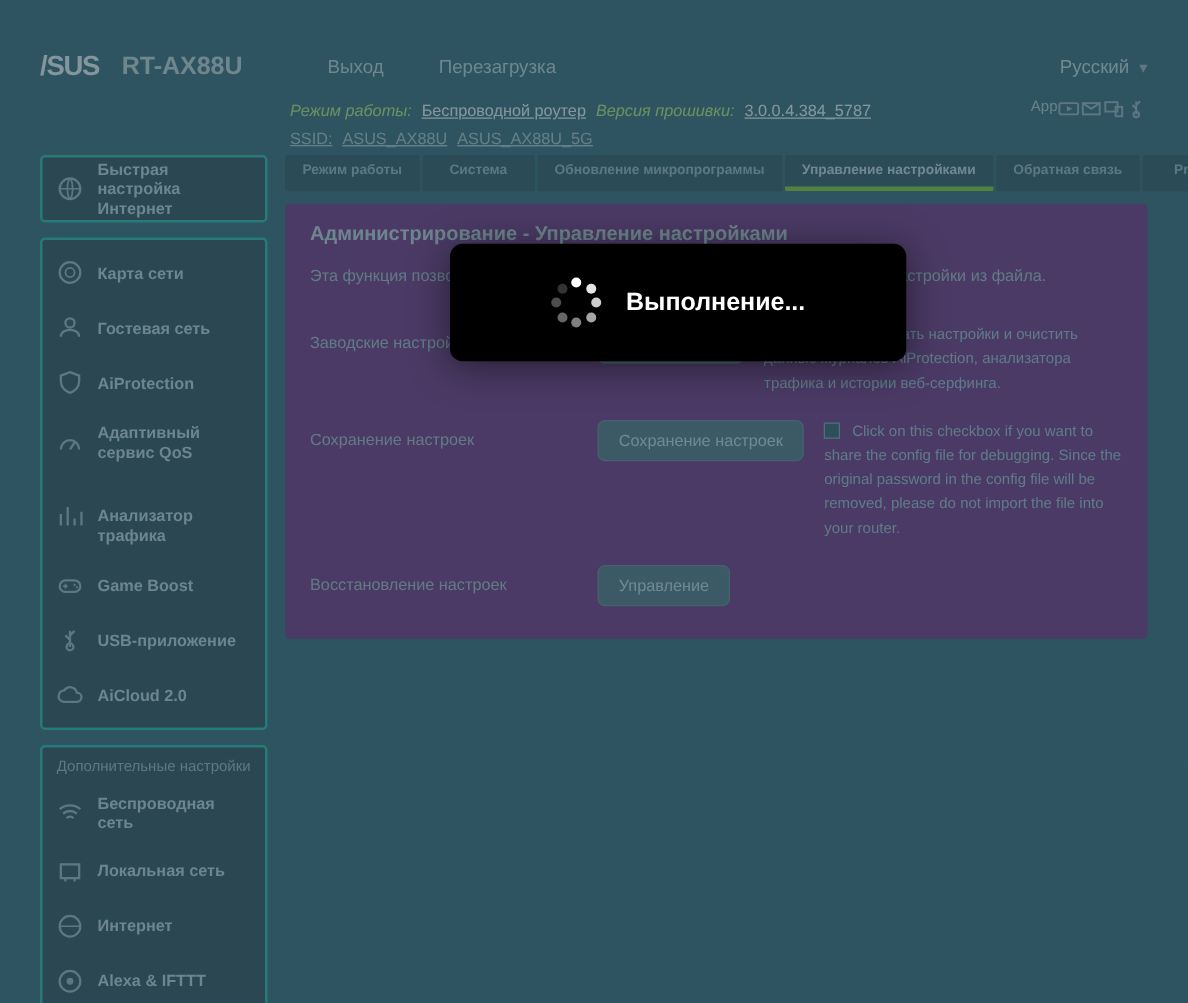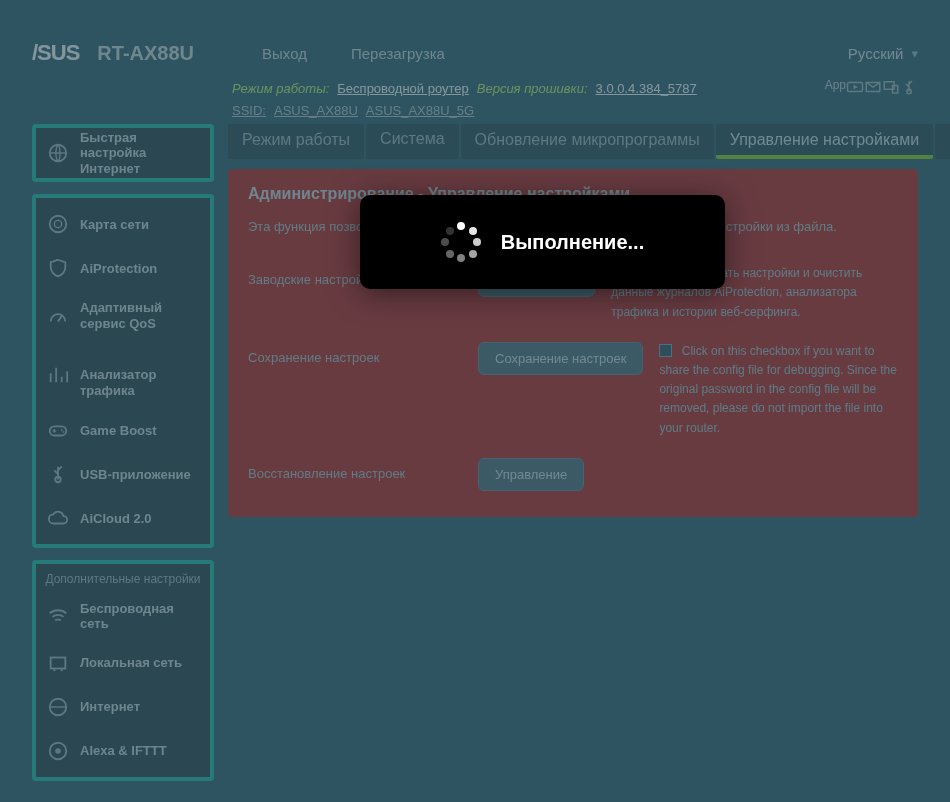--- a/index.html
+++ b/index.html
@@ -26,7 +26,7 @@
 
 .main { display: flex; gap: 14px; }
 .sidebar { width: 182px; }
-.side-box { background: #1e3a46; border: 4px solid #14b8a6; border-radius: 4px; padding: 4px 0; margin-bottom: 12px; }
+.side-box { background: #1e3a46; border: 2px solid #14b8a6; border-radius: 4px; padding: 4px 0; margin-bottom: 12px; }
 .side-box-title { text-align: center; font-size: 12px; color: #9fb4bd; padding: 4px 0; }
 .side-item { display: flex; align-items: center; gap: 10px; padding: 10px 10px; color: #c5d4da; font-size: 13px; font-weight: bold; cursor: pointer; }
 .side-item.large { height: 42px; }

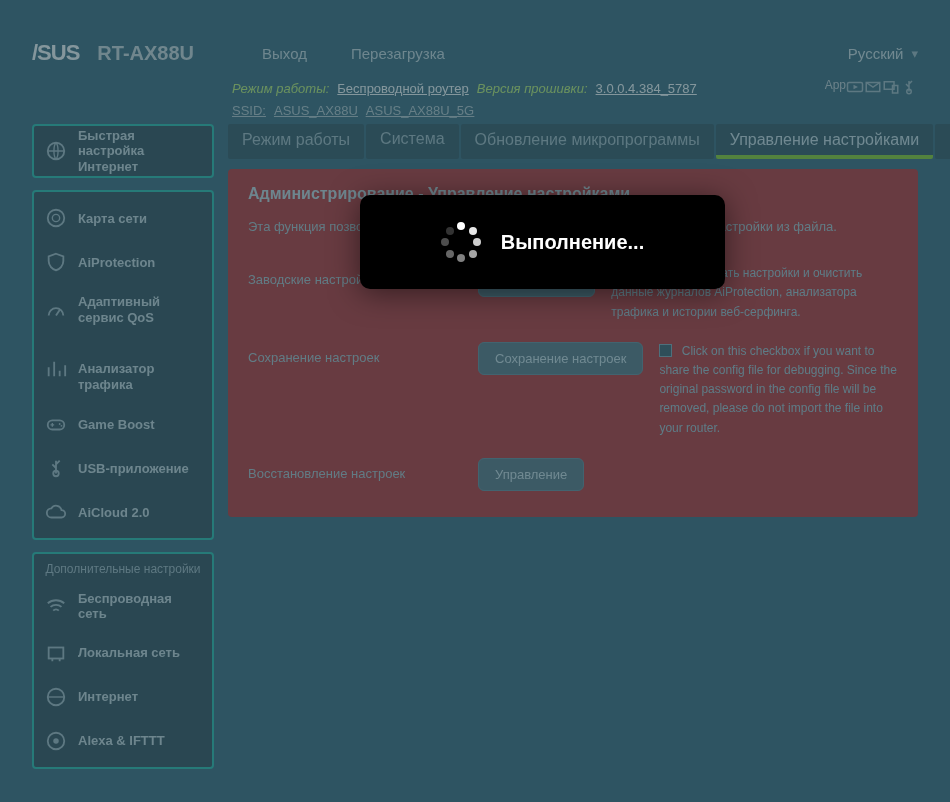--- a/index.html
+++ b/index.html
@@ -35,7 +35,7 @@
 
 .content { flex: 1; }
 .subtabs { display: flex; gap: 2px; margin-bottom: 10px; }
-.subtab { flex: 0 0 auto; padding: 6px 14px; font-size: 16px; color: #9db3bb; text-align: center; background: #214552; border-radius: 2px; cursor: pointer; min-width: 90px; }
+.subtab { flex: 0 0 auto; padding: 6px 14px; font-size: 11px; color: #9db3bb; text-align: center; background: #214552; border-radius: 2px; cursor: pointer; min-width: 90px; font-weight: bold; }
 .subtab.sel { color: #cddde3; border-bottom: 4px solid #84cc16; }
 
 .panel { background: #b91c1c; border-radius: 4px; padding: 16px 20px; min-height: 300px; }

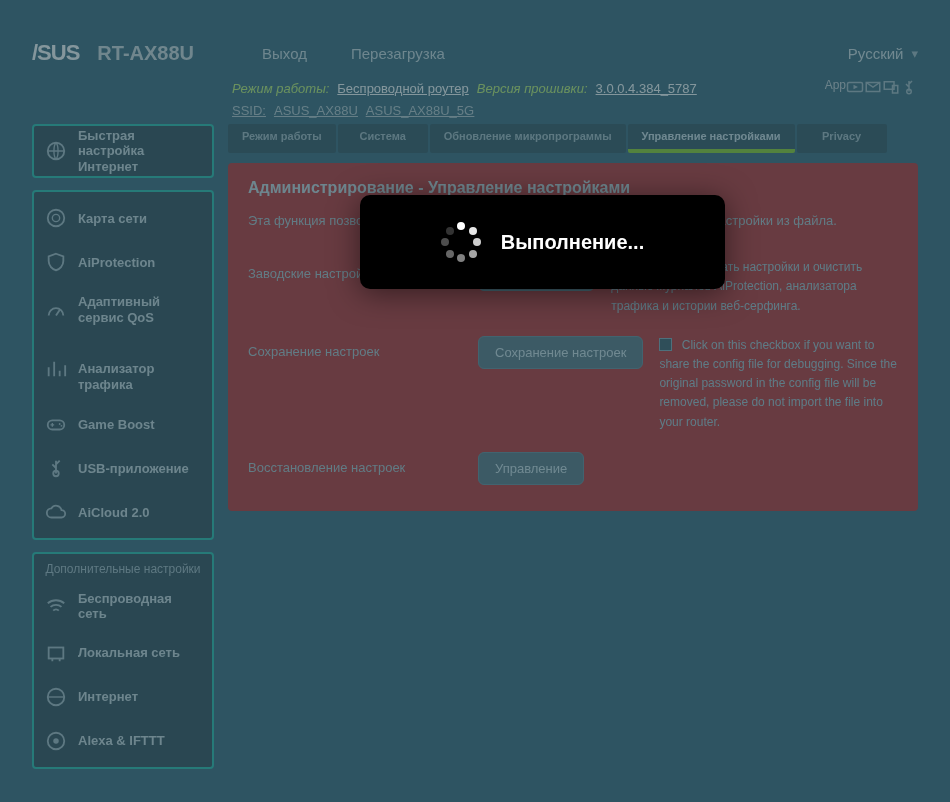--- a/index.html
+++ b/index.html
@@ -230,6 +230,7 @@
         <div class="subtab">Система</div>
         <div class="subtab" style="line-height:1.2;">Обновление микропрограммы</div>
         <div class="subtab sel" style="line-height:1.2;">Управление настройками</div>
+        <div class="subtab" style="line-height:1.2;">Обратная связь</div>
         <div class="subtab">Privacy</div>
       </div>
 

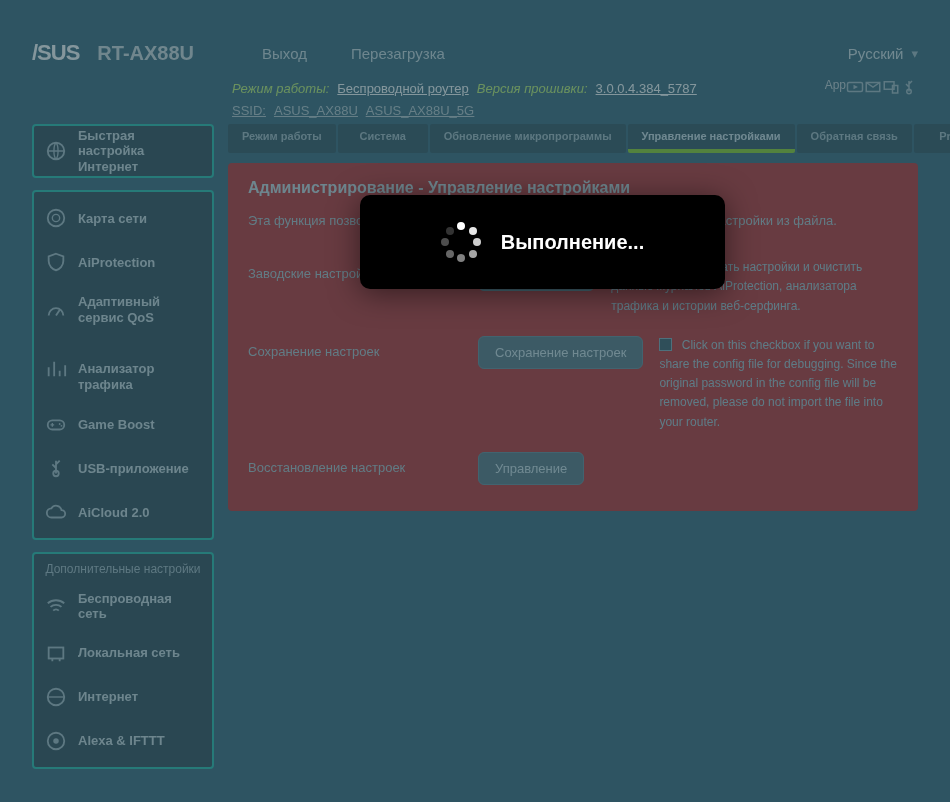--- a/index.html
+++ b/index.html
@@ -38,7 +38,7 @@
 .subtab { flex: 0 0 auto; padding: 6px 14px; font-size: 11px; color: #9db3bb; text-align: center; background: #214552; border-radius: 2px; cursor: pointer; min-width: 90px; font-weight: bold; }
 .subtab.sel { color: #cddde3; border-bottom: 4px solid #84cc16; }
 
-.panel { background: #b91c1c; border-radius: 4px; padding: 16px 20px; min-height: 300px; }
+.panel { background: #701a75; border-radius: 4px; padding: 16px 20px; min-height: 300px; }
 .panel-title { font-size: 16px; font-weight: bold; color: #c6d5db; margin-bottom: 16px; }
 .panel-desc { font-size: 13px; color: #a7bcc4; margin-bottom: 20px; }
 

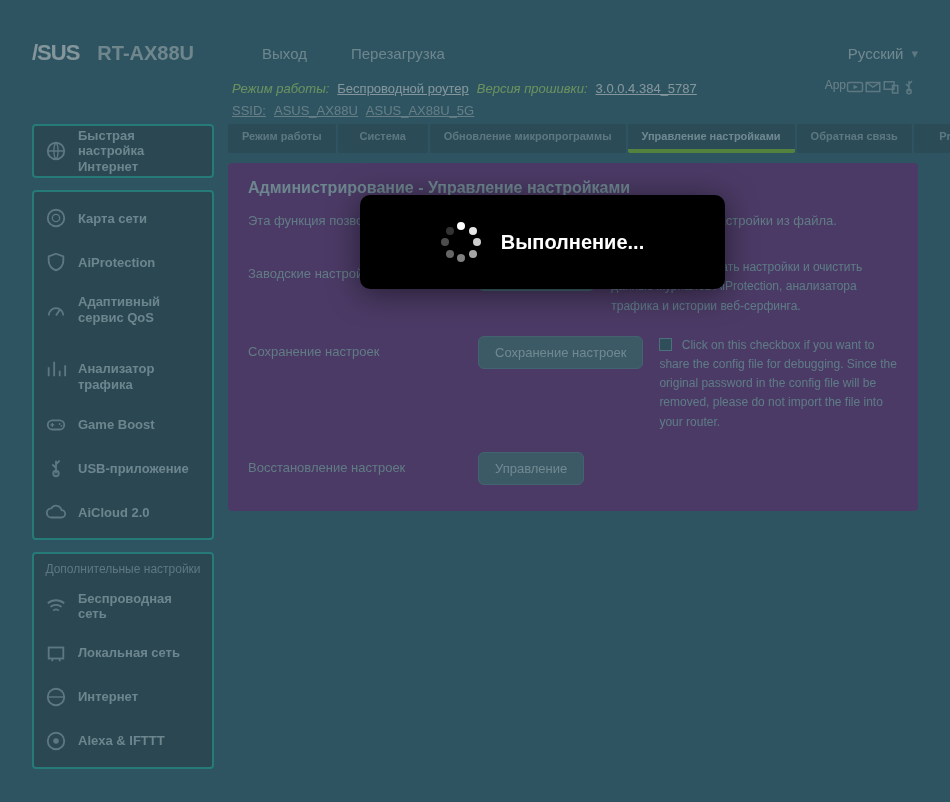--- a/index.html
+++ b/index.html
@@ -127,6 +127,15 @@
               </svg>
             </span>
           <span>Карта сети</span>
+        </div>
+        <div class="side-item">
+          <span class="side-icon">
+              <svg viewBox="0 0 24 24">
+                <circle cx="12" cy="8" r="4" fill="none" stroke="#9fb4bd" stroke-width="2"></circle>
+                <path d="M4 20c0-4 4-6 8-6s8 2 8 6" fill="none" stroke="#9fb4bd" stroke-width="2"></path>
+              </svg>
+            </span>
+          <span>Гостевая сеть</span>
         </div>
         <div class="side-item">
           <span class="side-icon">

